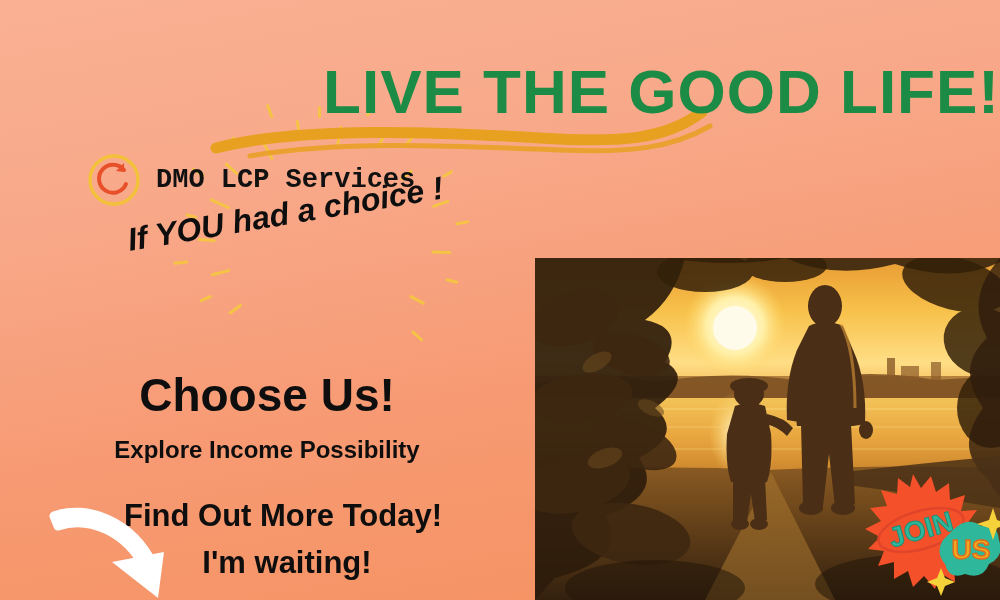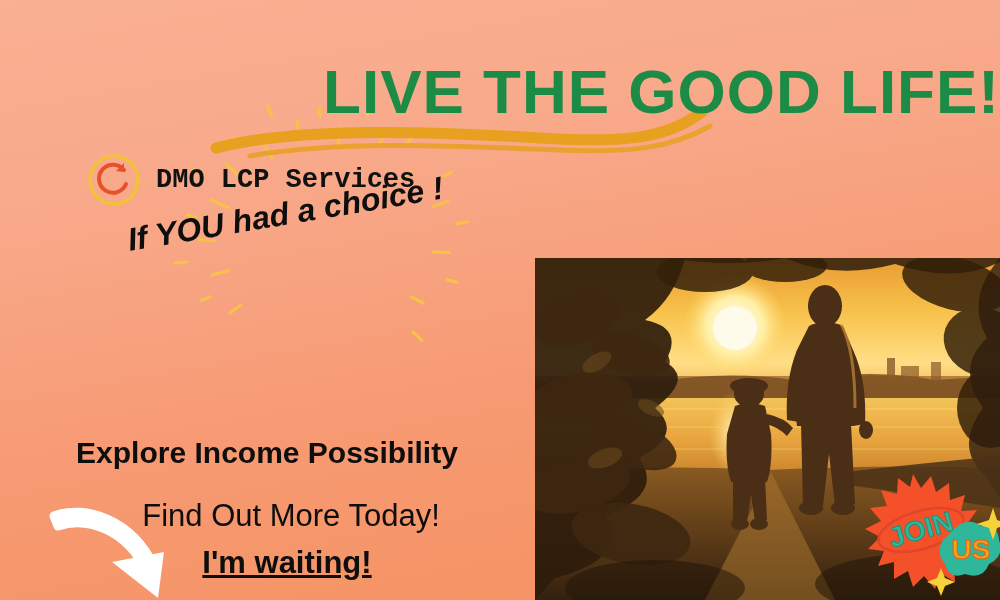--- a/index.html
+++ b/index.html
@@ -248,6 +248,7 @@
   <div class="tagline">If YOU had a choice !</div>
 
 
+  <div class="choose">Choose Us!</div>
   <div class="subline">Explore Income Possibility</div>
   <div class="cta1">Find Out More Today!</div>
   <div class="cta2">I'm waiting!</div>

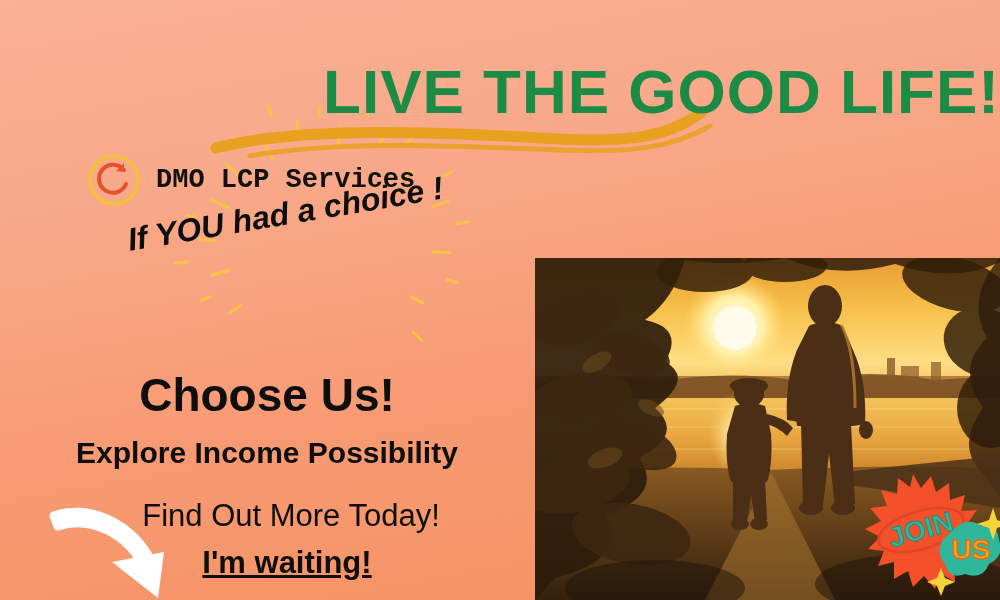--- a/index.html
+++ b/index.html
@@ -130,7 +130,7 @@
     top: 436px;
     width: 534px;
     text-align: center;
-    font-size: 30px;
+    font-size: 24px;
     font-weight: bold;
     color: #0E0E0E;
     white-space: nowrap;

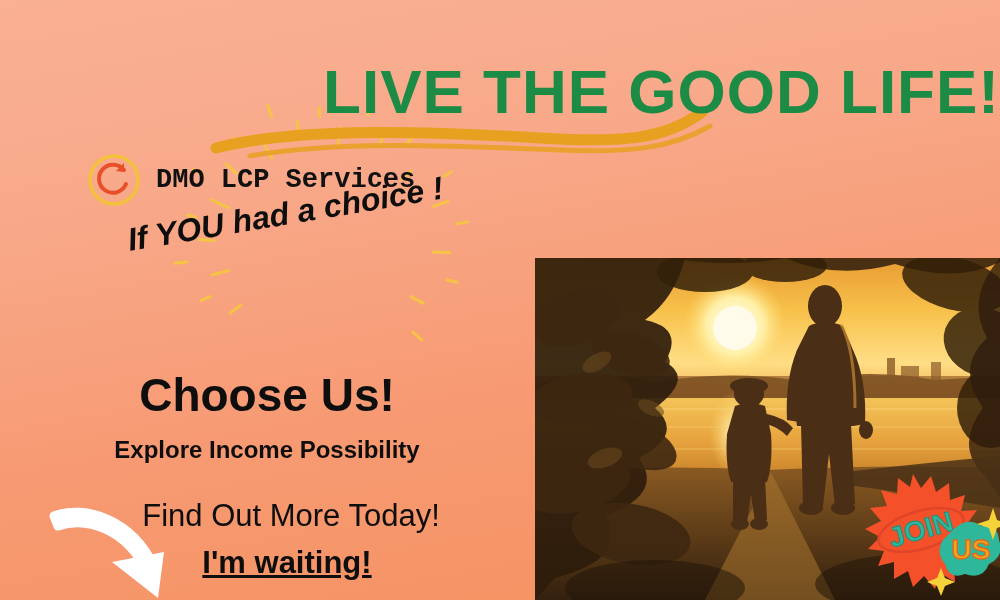--- a/index.html
+++ b/index.html
@@ -138,12 +138,12 @@
   }
   .cta1 {
     position: absolute;
-    left: 24px;
+    left: 16px;
     top: 498px;
     width: 534px;
     text-align: center;
     font-size: 31px;
-    font-weight: normal;
+    font-weight: bold;
     color: #0E0E0E;
     white-space: nowrap;
     z-index: 6;

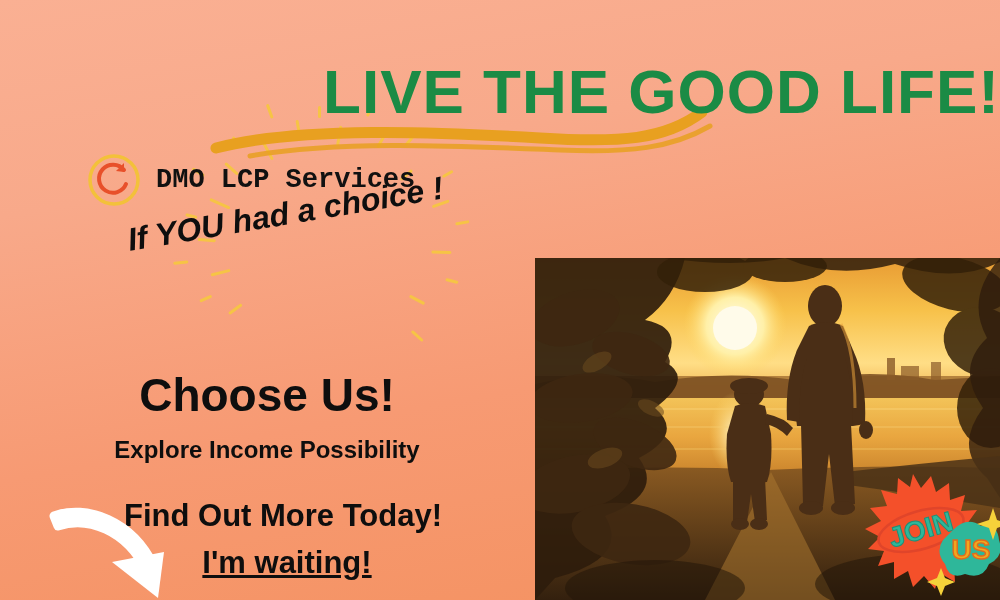--- a/index.html
+++ b/index.html
@@ -159,7 +159,6 @@
     color: #0E0E0E;
     white-space: nowrap;
     z-index: 6;
-    text-decoration: underline;
   }
 
   

